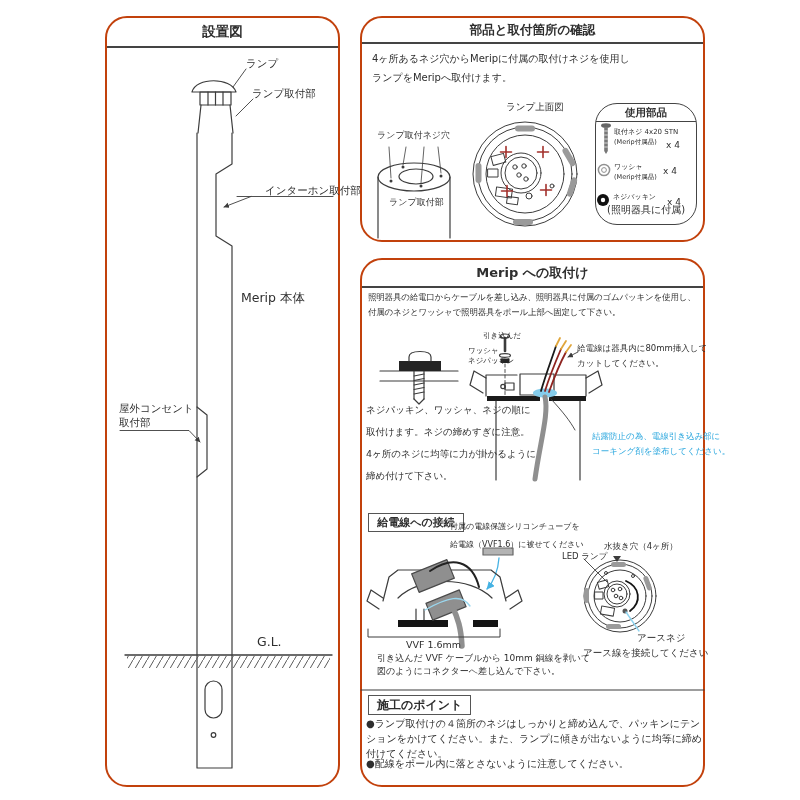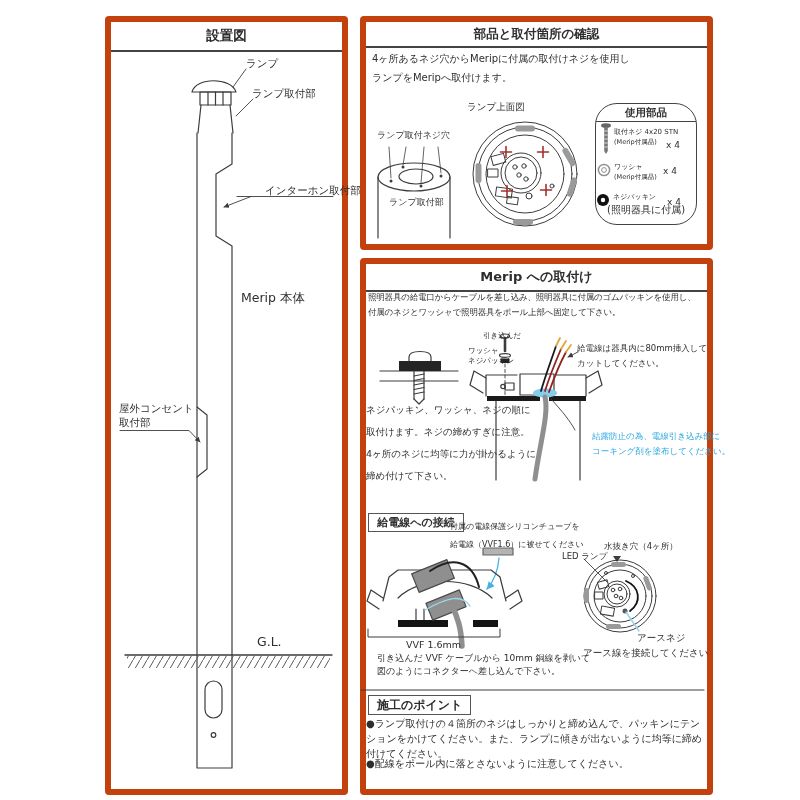--- a/index.html
+++ b/index.html
@@ -6,7 +6,7 @@
   #canvas{position:relative;width:800px;height:800px;background:#fff;overflow:hidden;
           font-family:"DejaVu Sans","Liberation Sans",sans-serif;color:#2e2e2e;}
   svg.lineart{position:absolute;left:0;top:0;z-index:1;}
-  .panel{position:absolute;border:6px solid #c2410c;border-radius:4px;background:transparent;z-index:0;}
+  .panel{position:absolute;border:2px solid #c2410c;border-radius:22px;background:transparent;z-index:0;}
   .panel-header{border-bottom:2px solid #444;display:flex;align-items:center;justify-content:center;
                 font-weight:bold;}
   .t{position:absolute;white-space:pre-line;line-height:1.35;z-index:2;}

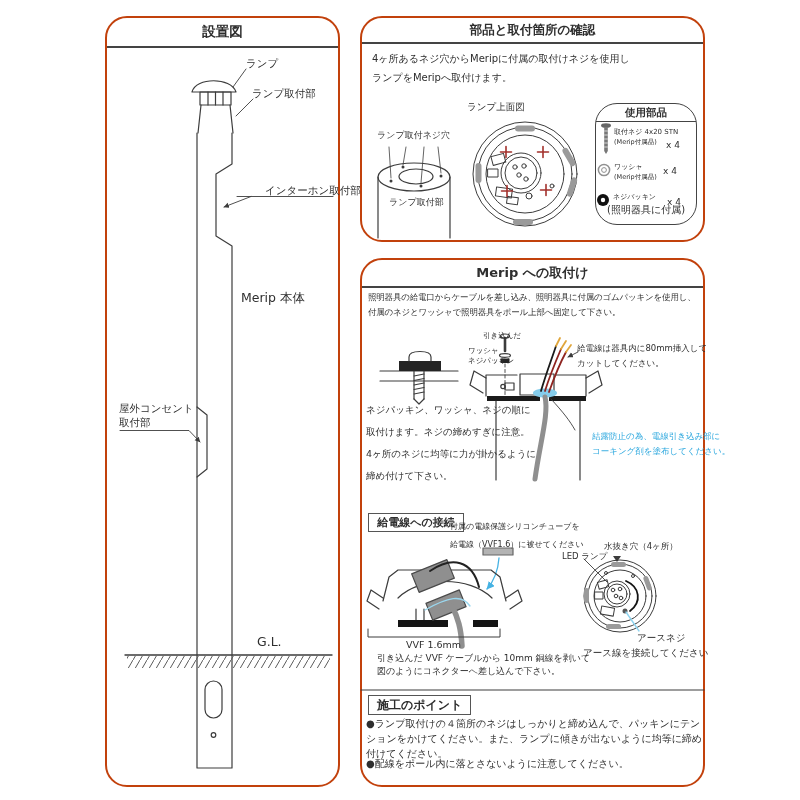--- a/index.html
+++ b/index.html
@@ -221,7 +221,7 @@
 ランプをMeripへ取付けます。</div>
   <div class="t" style="left:377px;top:129px;font-size:9px;">ランプ取付ネジ穴</div>
   <div class="t" style="left:389px;top:196px;font-size:9px;">ランプ取付部</div>
-  <div class="t" style="left:467px;top:101px;font-size:9.5px;font-family:Liberation Serif, serif;">ランプ上面図</div>
+  <div class="t" style="left:506px;top:101px;font-size:9.5px;font-family:Liberation Serif, serif;">ランプ上面図</div>
 
   <div class="parts-box" style="left:595px;top:103px;width:100px;height:120px;border-radius:22px;">
     <div class="pb-header">使用部品</div>

